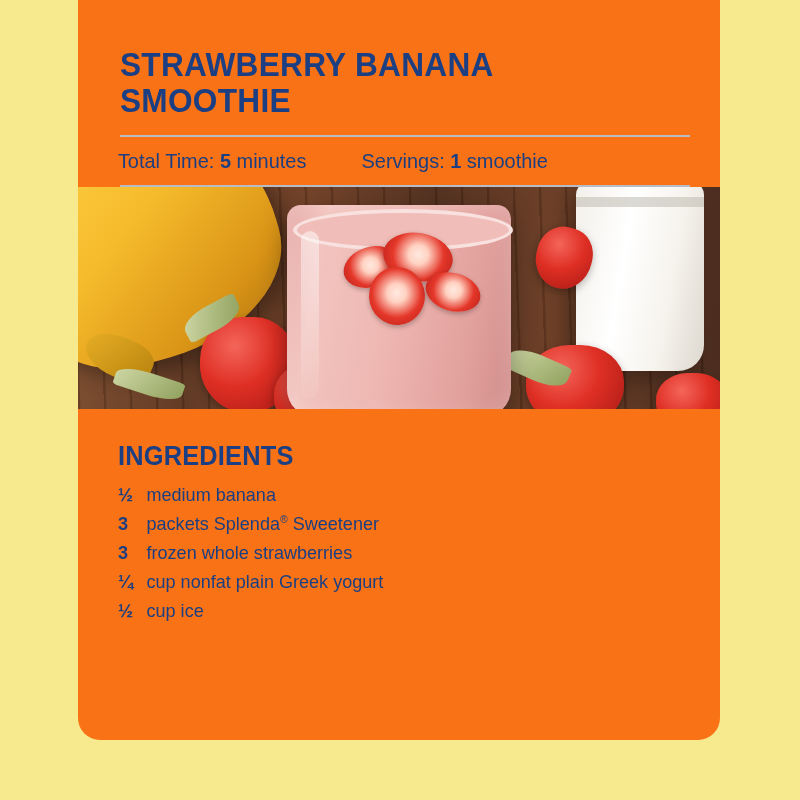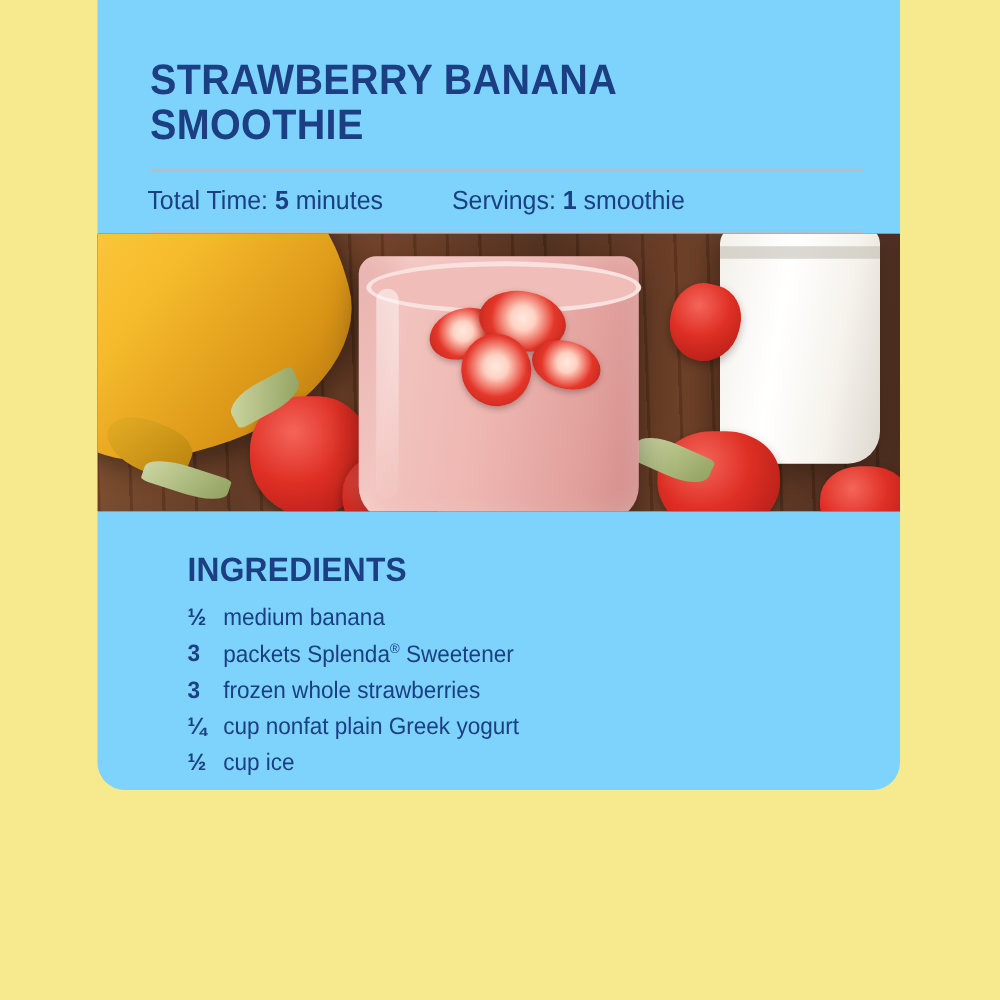--- a/index.html
+++ b/index.html
@@ -18,8 +18,8 @@
     left: 78px;
     top: 0;
     width: 642px;
-    height: 632px;
-    background: #7dd3fc;
+    height: 740px;
+    background: #f97316;
     border-bottom-left-radius: 22px;
     border-bottom-right-radius: 22px;
     overflow: hidden;

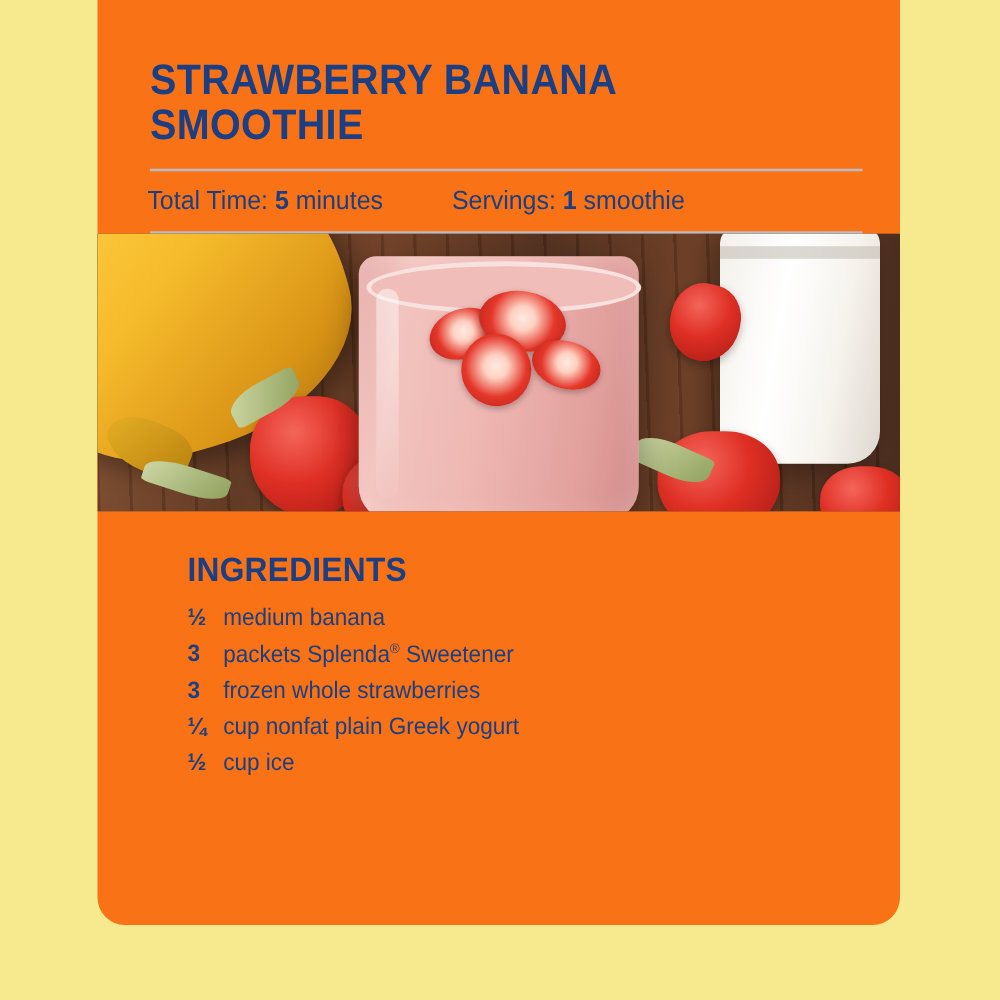--- a/index.html
+++ b/index.html
@@ -192,7 +192,7 @@
     display: flex;
     padding: 32px 26px 0 40px;
   }
-  .column-ingredients { width: 312px; margin-left: 32px; }
+  .column-ingredients { width: 312px; }
   .column-instructions { flex: 1; padding-left: 8px; }
   .section-heading {
     color: #1b3f82;

